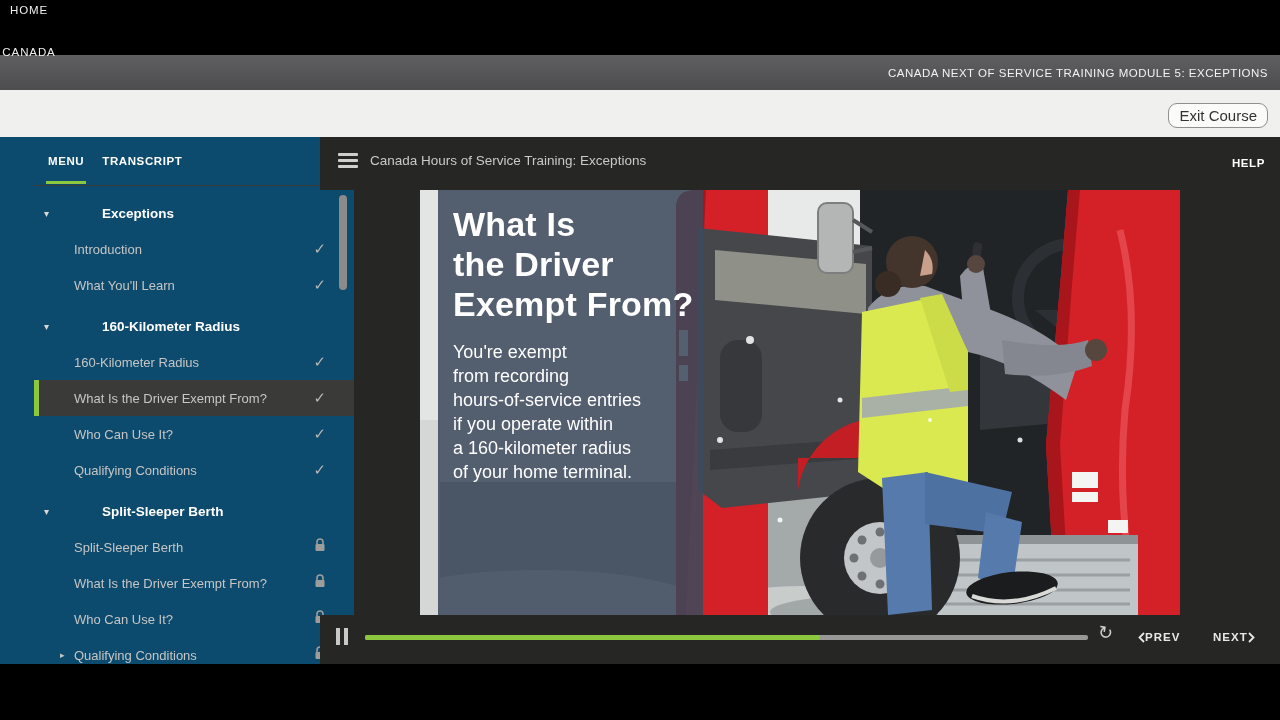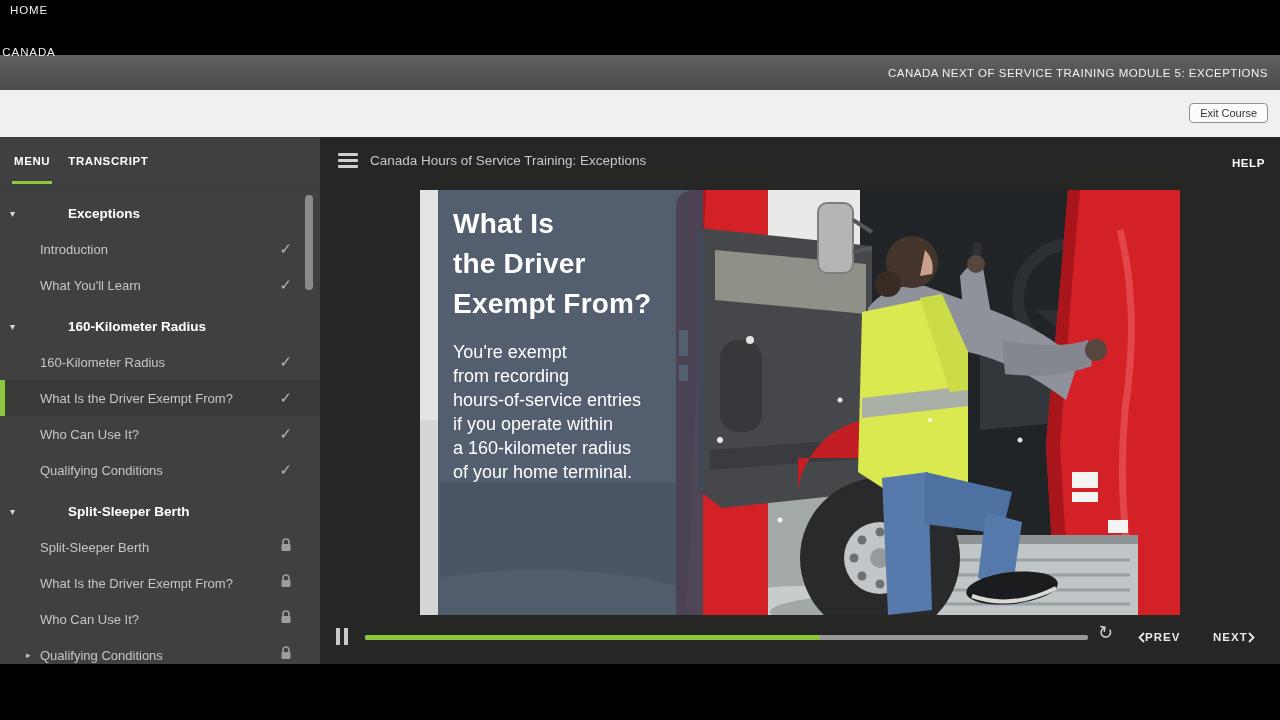--- a/index.html
+++ b/index.html
@@ -15,7 +15,7 @@
   .subbar{position:absolute;left:0;top:90px;width:1280px;height:47px;background:#f0f0ee;
           border-bottom:1px solid #d8d8d6;}
   .exit-btn{position:absolute;right:12px;top:13px;background:#fbfbfa;border:1px solid #8f8f8f;
-            border-radius:4px;padding:3px 10px;font-size:11px;color:#333;cursor:pointer;
+            border-radius:9px;padding:3px 10px;font-size:15px;color:#333;cursor:pointer;
             font-family:"Liberation Sans",sans-serif;}
   
   .content{position:absolute;left:0;top:137px;width:1280px;height:527px;background:#262624;}

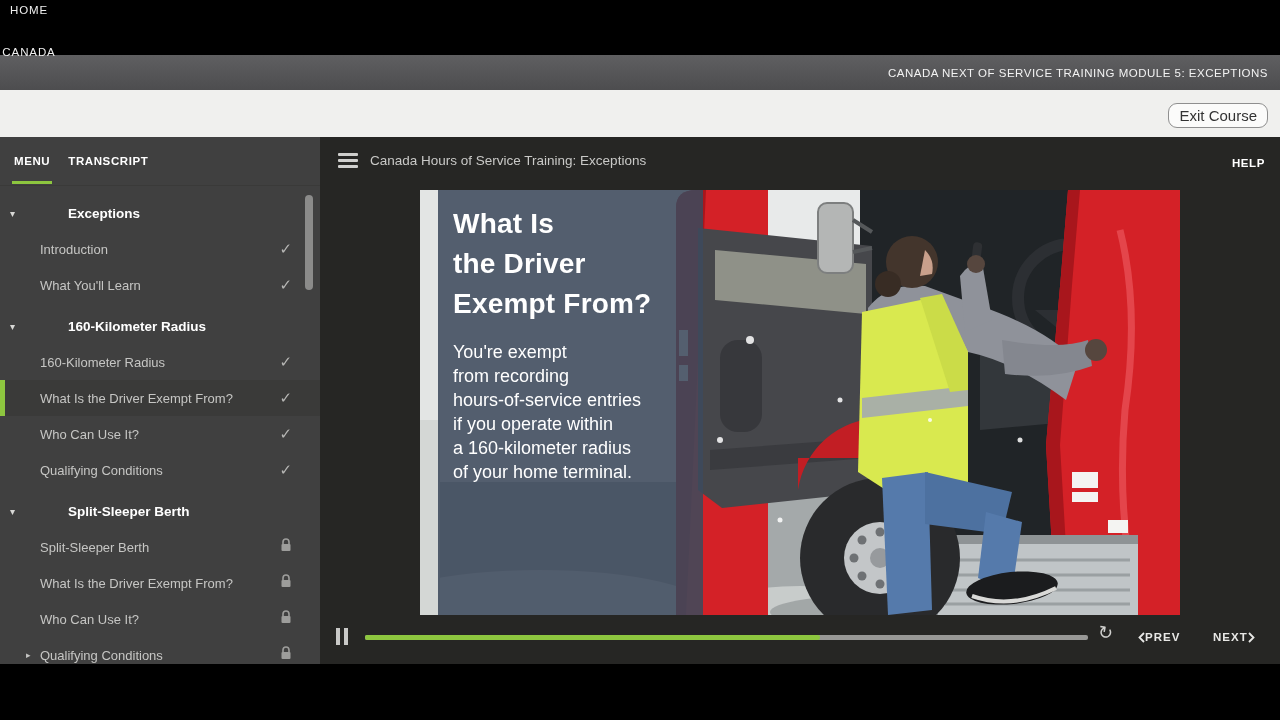--- a/index.html
+++ b/index.html
@@ -20,7 +20,7 @@
   
   .content{position:absolute;left:0;top:137px;width:1280px;height:527px;background:#262624;}
   
-  .sidebar{position:absolute;left:0;top:0;width:320px;height:527px;background:#404040;overflow:hidden;}
+  .sidebar{position:absolute;left:0;top:0;width:320px;height:527px;background:#0c4a6e;overflow:hidden;padding-left:34px;}
   .tabbar{position:relative;height:48px;border-bottom:1px solid #3a3a39;display:flex;align-items:center;
           padding-left:14px;gap:18px;}
   .tab{color:#fff;font-size:11.5px;font-weight:bold;letter-spacing:.6px;position:relative;cursor:pointer;}

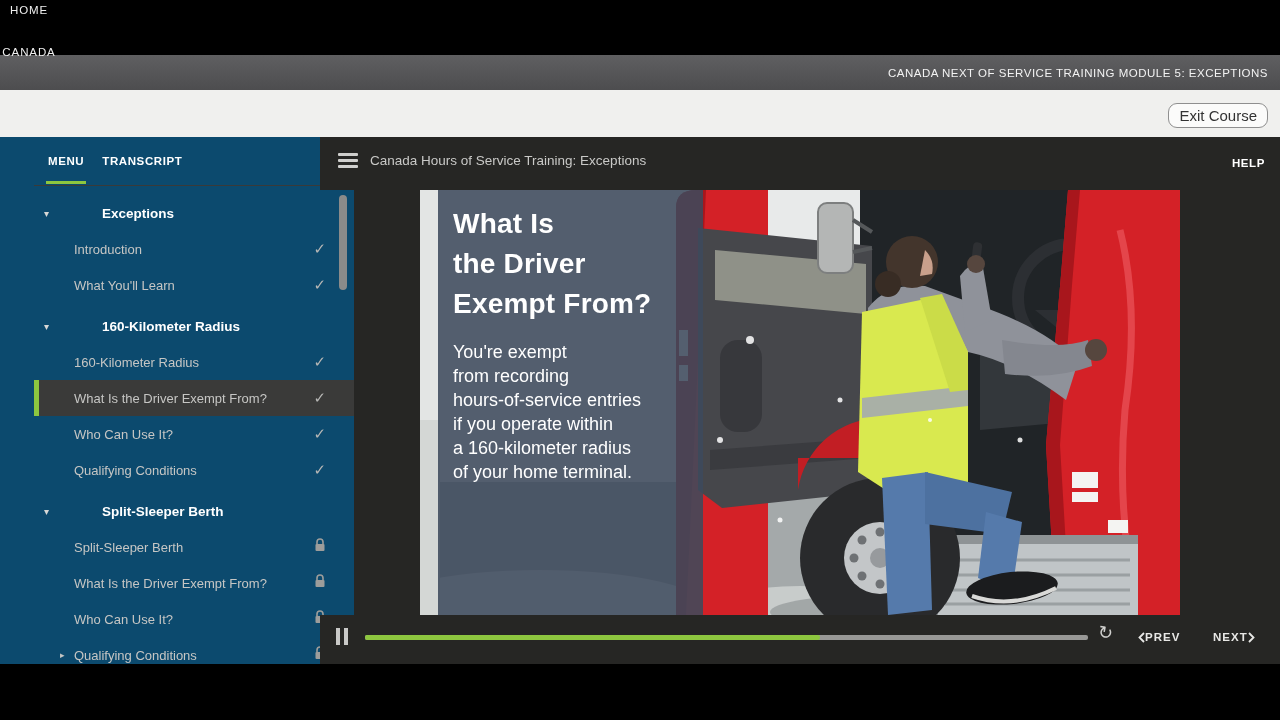--- a/index.html
+++ b/index.html
@@ -48,7 +48,7 @@
   
   .slide{position:absolute;left:420px;top:53px;width:760px;height:425px;overflow:hidden;background:#e7e9e9;}
   .slide svg{position:absolute;left:0;top:0;}
-  .slide-title{position:absolute;left:33px;top:14px;color:#fff;font-size:28px;font-weight:bold;
+  .slide-title{position:absolute;left:33px;top:14px;color:#fff;font-size:34px;font-weight:bold;
                line-height:40px;white-space:pre-line;letter-spacing:.2px;}
   .slide-body{position:absolute;left:33px;top:150px;color:#fff;font-size:18px;line-height:24px;
               white-space:pre-line;}

